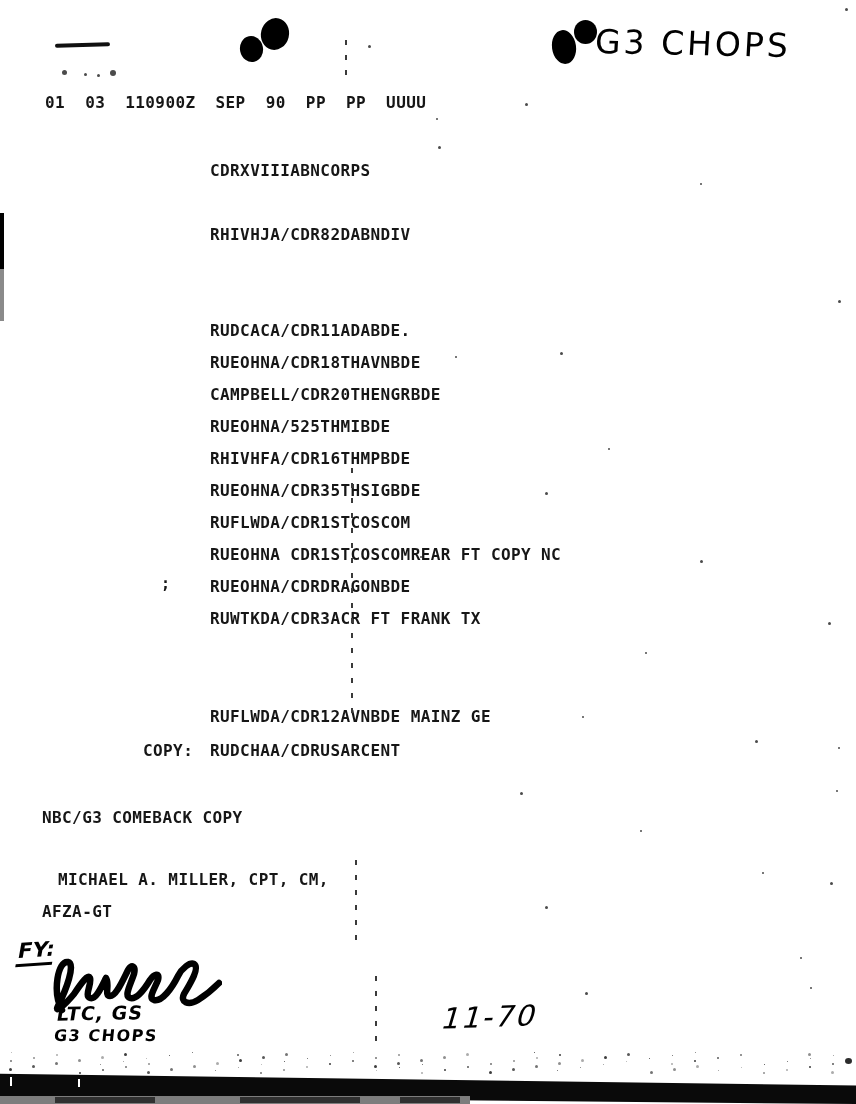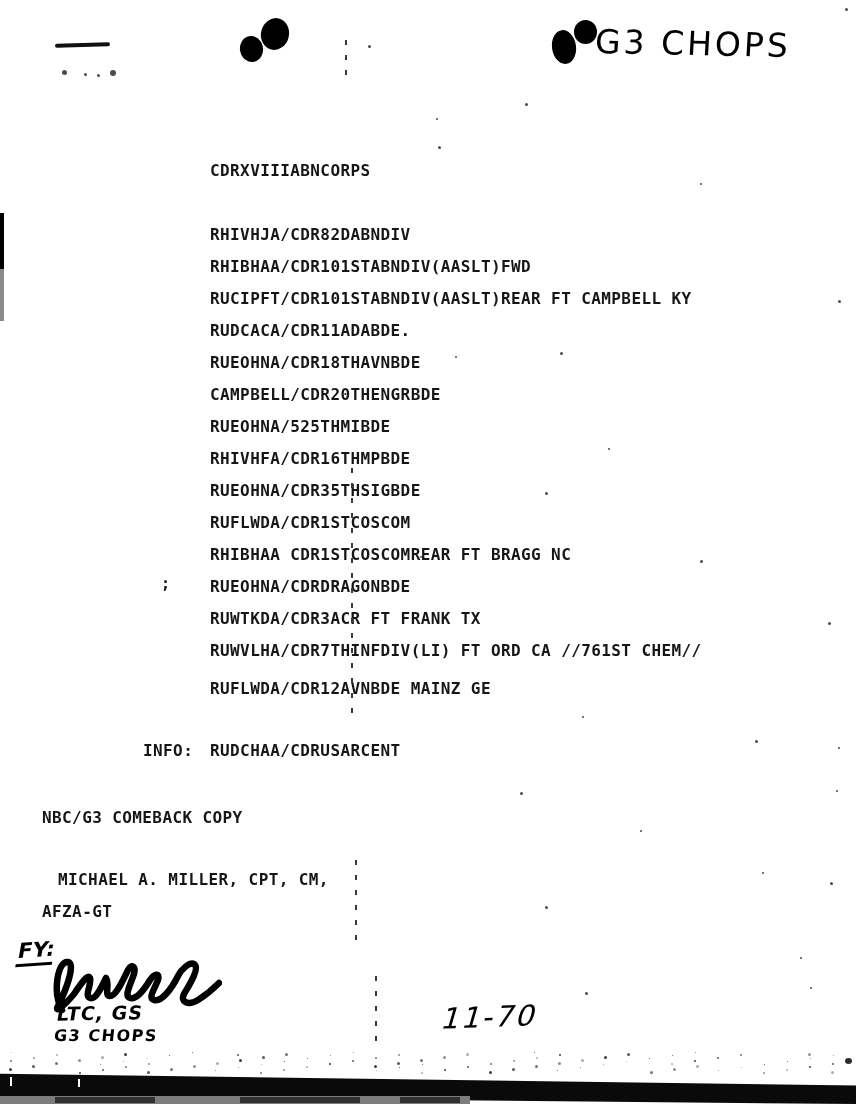--- a/index.html
+++ b/index.html
@@ -114,6 +114,7 @@
 
   <div class="hand hw-top-right" style="left:595px;top:24px">G3 CHOPS</div>
 
+  <div class="typed" style="left:45px;top:95px">01  03  110900Z  SEP  90  PP  PP  UUUU</div>
 
   <div class="typed" style="left:210px;top:163px">CDRXVIIIABNCORPS</div>
   <div class="typed" style="left:210px;top:227px">RHIVHJA/CDR82DABNDIV</div>

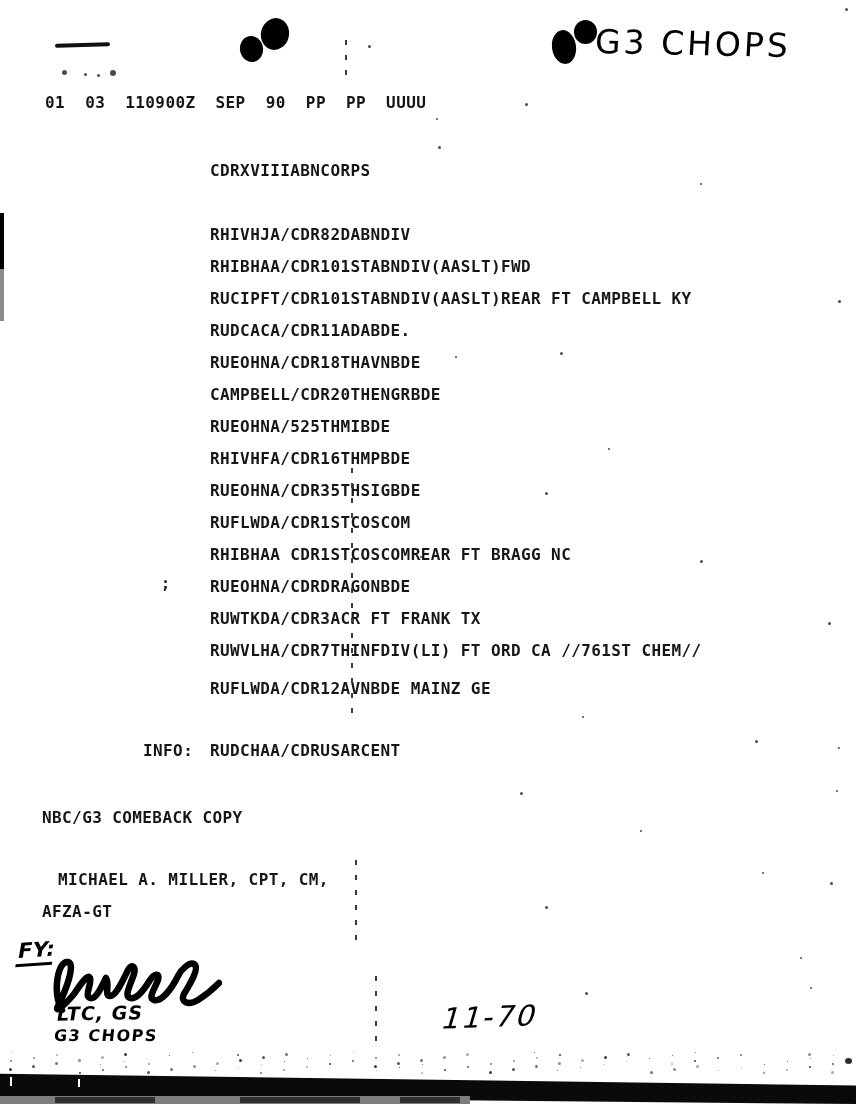--- a/index.html
+++ b/index.html
@@ -118,7 +118,6 @@
 
   <div class="typed" style="left:210px;top:163px">CDRXVIIIABNCORPS</div>
   <div class="typed" style="left:210px;top:227px">RHIVHJA/CDR82DABNDIV</div>
-  <div class="typed" style="left:210px;top:259px">RHIBHAA/CDR101STABNDIV(AASLT)FWD</div>
   <div class="typed" style="left:210px;top:291px">RUCIPFT/CDR101STABNDIV(AASLT)REAR FT CAMPBELL KY</div>
   <div class="typed" style="left:210px;top:323px">RUDCACA/CDR11ADABDE.</div>
   <div class="typed" style="left:210px;top:355px">RUEOHNA/CDR18THAVNBDE</div>

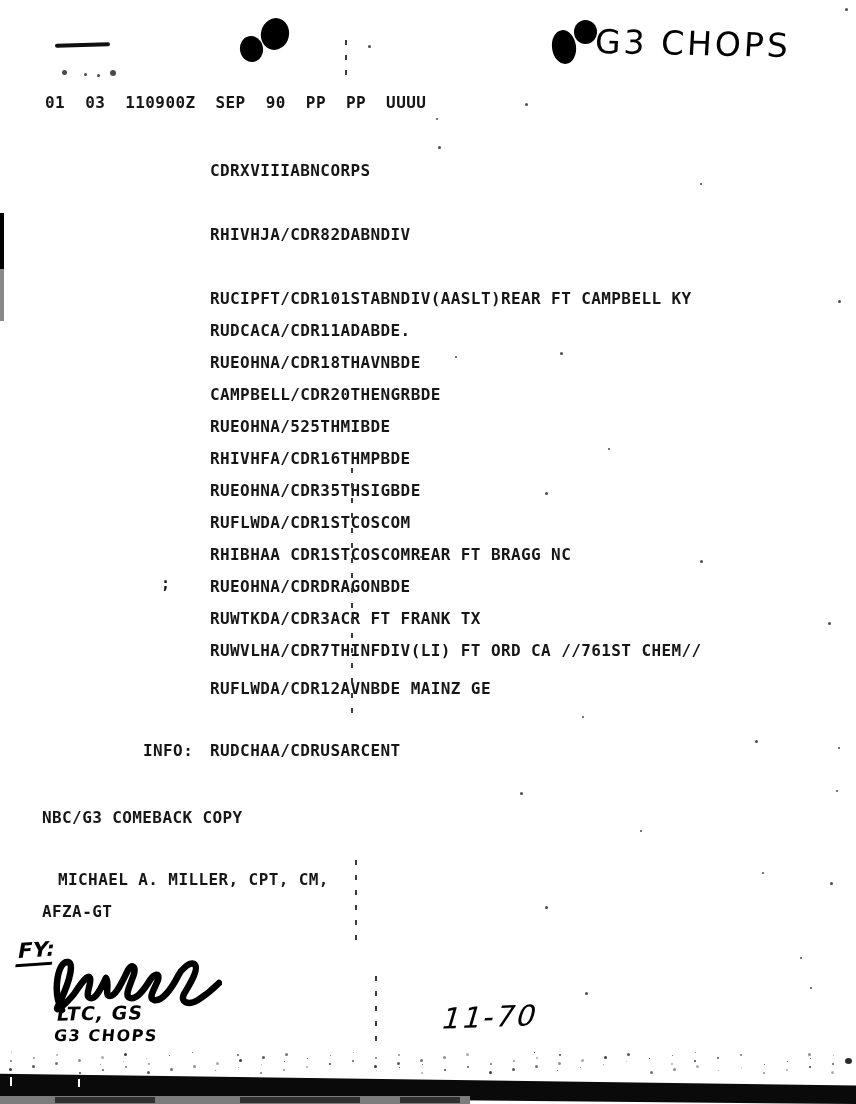--- a/index.html
+++ b/index.html
@@ -118,7 +118,6 @@
 
   <div class="typed" style="left:210px;top:163px">CDRXVIIIABNCORPS</div>
   <div class="typed" style="left:210px;top:227px">RHIVHJA/CDR82DABNDIV</div>
-  <div class="typed" style="left:210px;top:291px">RUCIPFT/CDR101STABNDIV(AASLT)REAR FT CAMPBELL KY</div>
   <div class="typed" style="left:210px;top:323px">RUDCACA/CDR11ADABDE.</div>
   <div class="typed" style="left:210px;top:355px">RUEOHNA/CDR18THAVNBDE</div>
   <div class="typed" style="left:210px;top:387px">CAMPBELL/CDR20THENGRBDE</div>

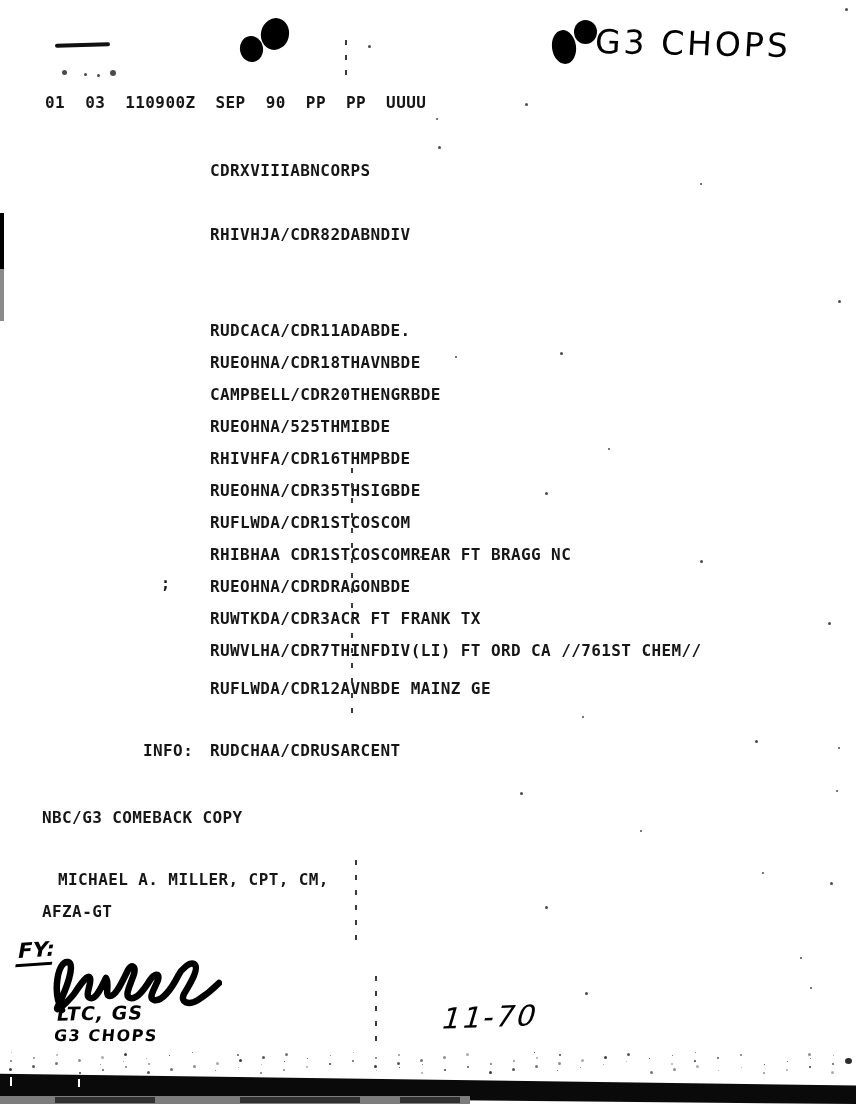--- a/index.html
+++ b/index.html
@@ -125,7 +125,7 @@
   <div class="typed" style="left:210px;top:451px">RHIVHFA/CDR16THMPBDE</div>
   <div class="typed" style="left:210px;top:483px">RUEOHNA/CDR35THSIGBDE</div>
   <div class="typed" style="left:210px;top:515px">RUFLWDA/CDR1STCOSCOM</div>
-  <div class="typed" style="left:210px;top:547px">RHIBHAA CDR1STCOSCOMREAR FT BRAGG NC</div>
+  <div class="typed" style="left:210px;top:547px">RUEOHNA CDR1STCOSCOMREAR FT COPY NC</div>
   <div class="typed" style="left:210px;top:579px">RUEOHNA/CDRDRAGONBDE</div>
   <div class="typed" style="left:210px;top:611px">RUWTKDA/CDR3ACR FT FRANK TX</div>
   <div class="typed" style="left:210px;top:643px">RUWVLHA/CDR7THINFDIV(LI) FT ORD CA //761ST CHEM//</div>

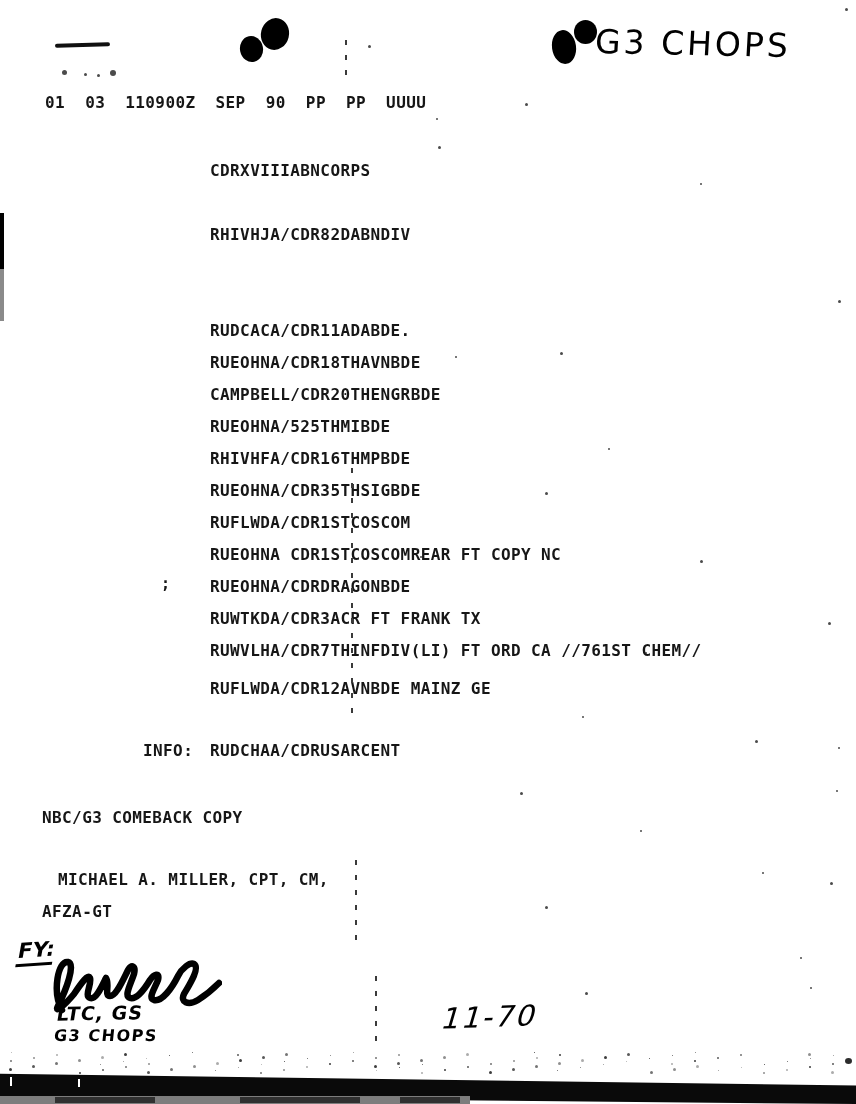--- a/index.html
+++ b/index.html
@@ -128,7 +128,6 @@
   <div class="typed" style="left:210px;top:547px">RUEOHNA CDR1STCOSCOMREAR FT COPY NC</div>
   <div class="typed" style="left:210px;top:579px">RUEOHNA/CDRDRAGONBDE</div>
   <div class="typed" style="left:210px;top:611px">RUWTKDA/CDR3ACR FT FRANK TX</div>
-  <div class="typed" style="left:210px;top:643px">RUWVLHA/CDR7THINFDIV(LI) FT ORD CA //761ST CHEM//</div>
   <div class="typed" style="left:210px;top:681px">RUFLWDA/CDR12AVNBDE MAINZ GE</div>
 
   <div class="typed" style="left:161px;top:576px;font-size:15px">;</div>

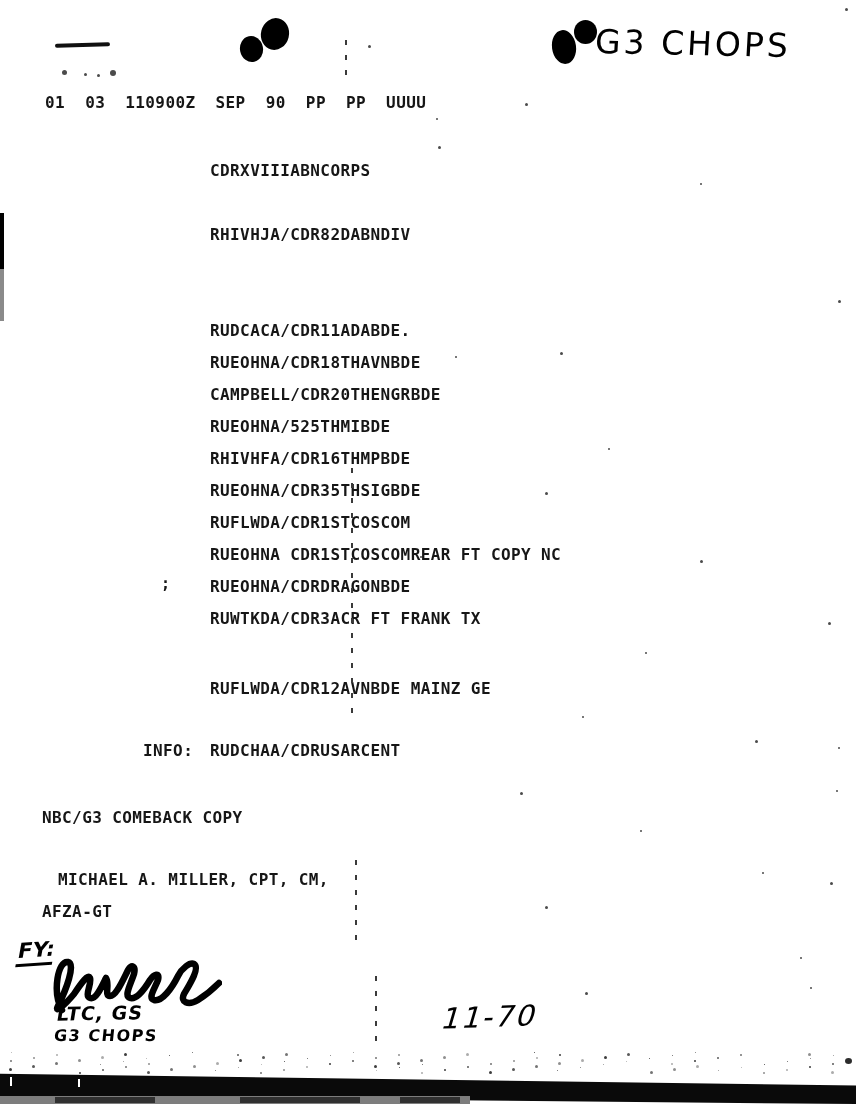--- a/index.html
+++ b/index.html
@@ -128,7 +128,7 @@
   <div class="typed" style="left:210px;top:547px">RUEOHNA CDR1STCOSCOMREAR FT COPY NC</div>
   <div class="typed" style="left:210px;top:579px">RUEOHNA/CDRDRAGONBDE</div>
   <div class="typed" style="left:210px;top:611px">RUWTKDA/CDR3ACR FT FRANK TX</div>
-  <div class="typed" style="left:210px;top:681px">RUFLWDA/CDR12AVNBDE MAINZ GE</div>
+  <div class="typed" style="left:210px;top:709px">RUFLWDA/CDR12AVNBDE MAINZ GE</div>
 
   <div class="typed" style="left:161px;top:576px;font-size:15px">;</div>
 

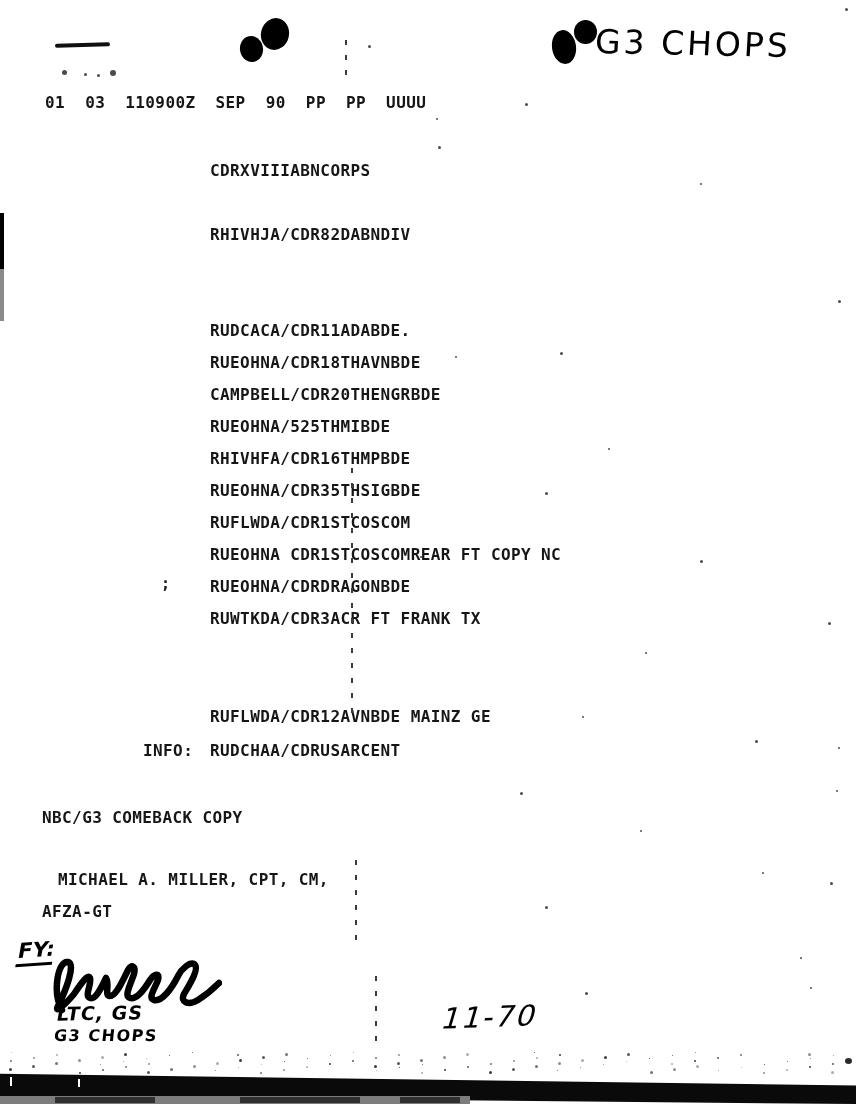--- a/index.html
+++ b/index.html
@@ -132,7 +132,7 @@
 
   <div class="typed" style="left:161px;top:576px;font-size:15px">;</div>
 
-  <div class="typed" style="left:143px;top:743px">INFO:</div>
+  <div class="typed" style="left:143px;top:743px">COPY:</div>
   <div class="typed" style="left:210px;top:743px">RUDCHAA/CDRUSARCENT</div>
 
   <div class="typed" style="left:42px;top:810px">NBC/G3 COMEBACK COPY</div>

